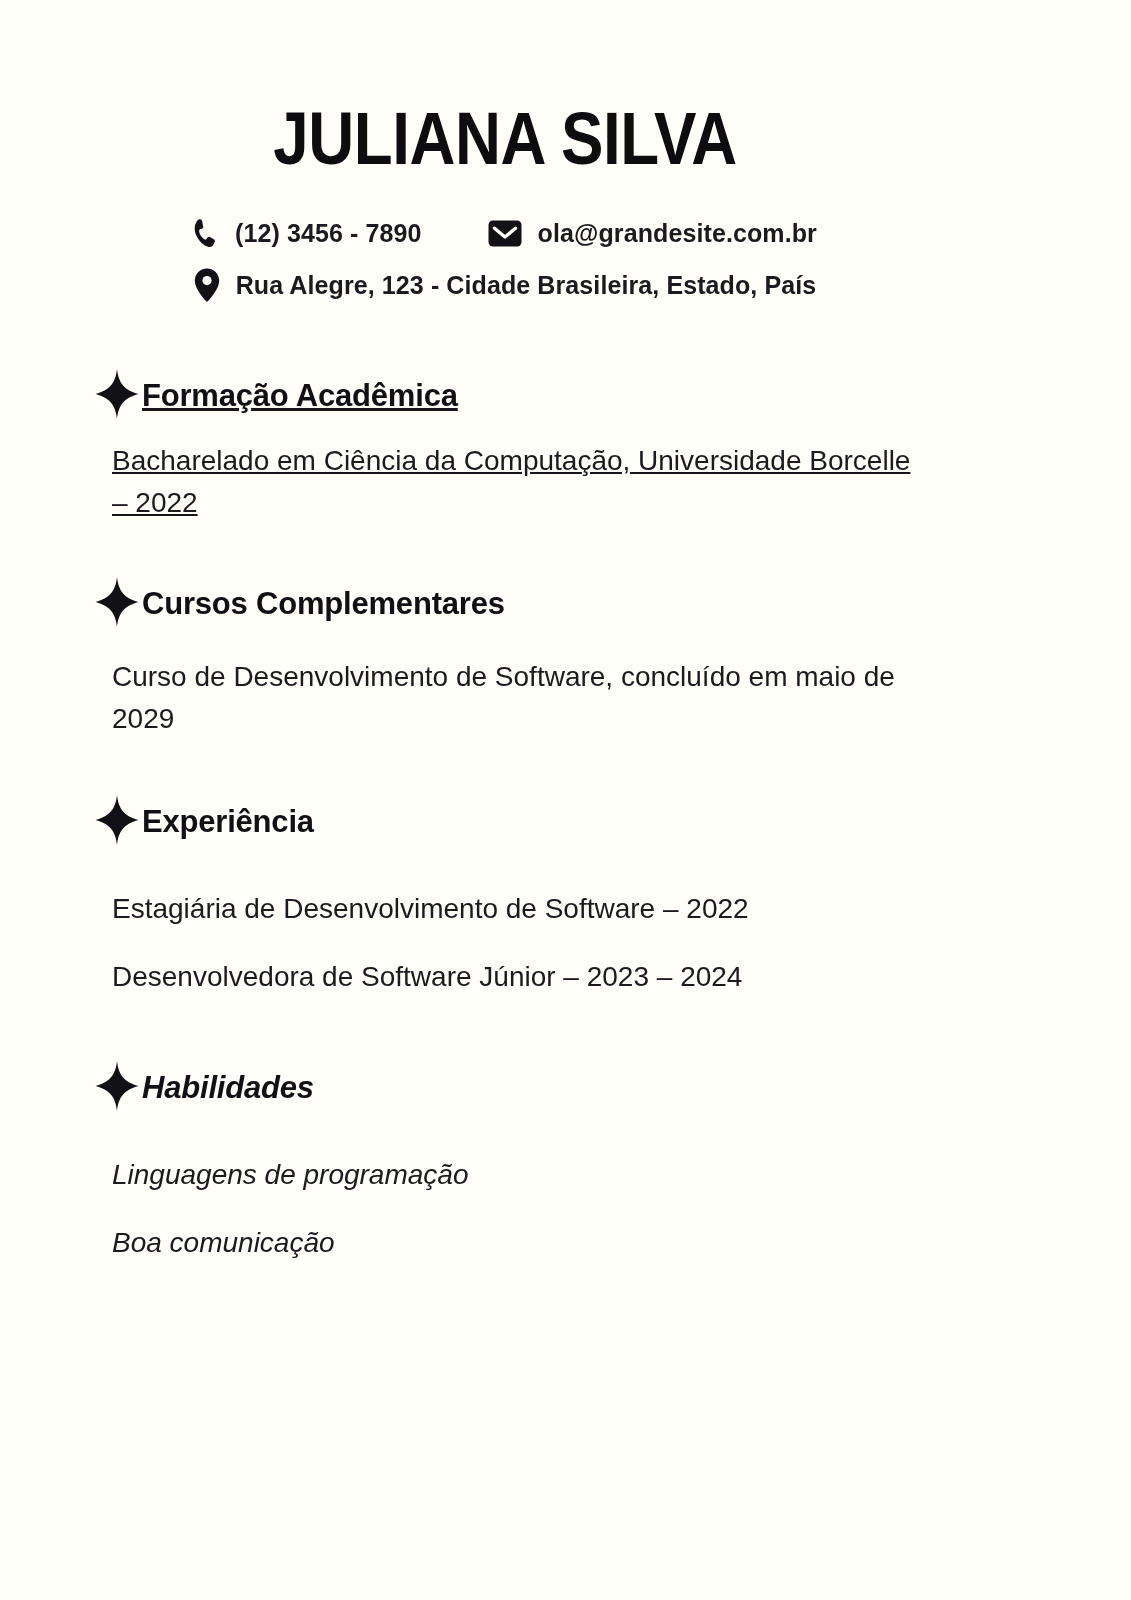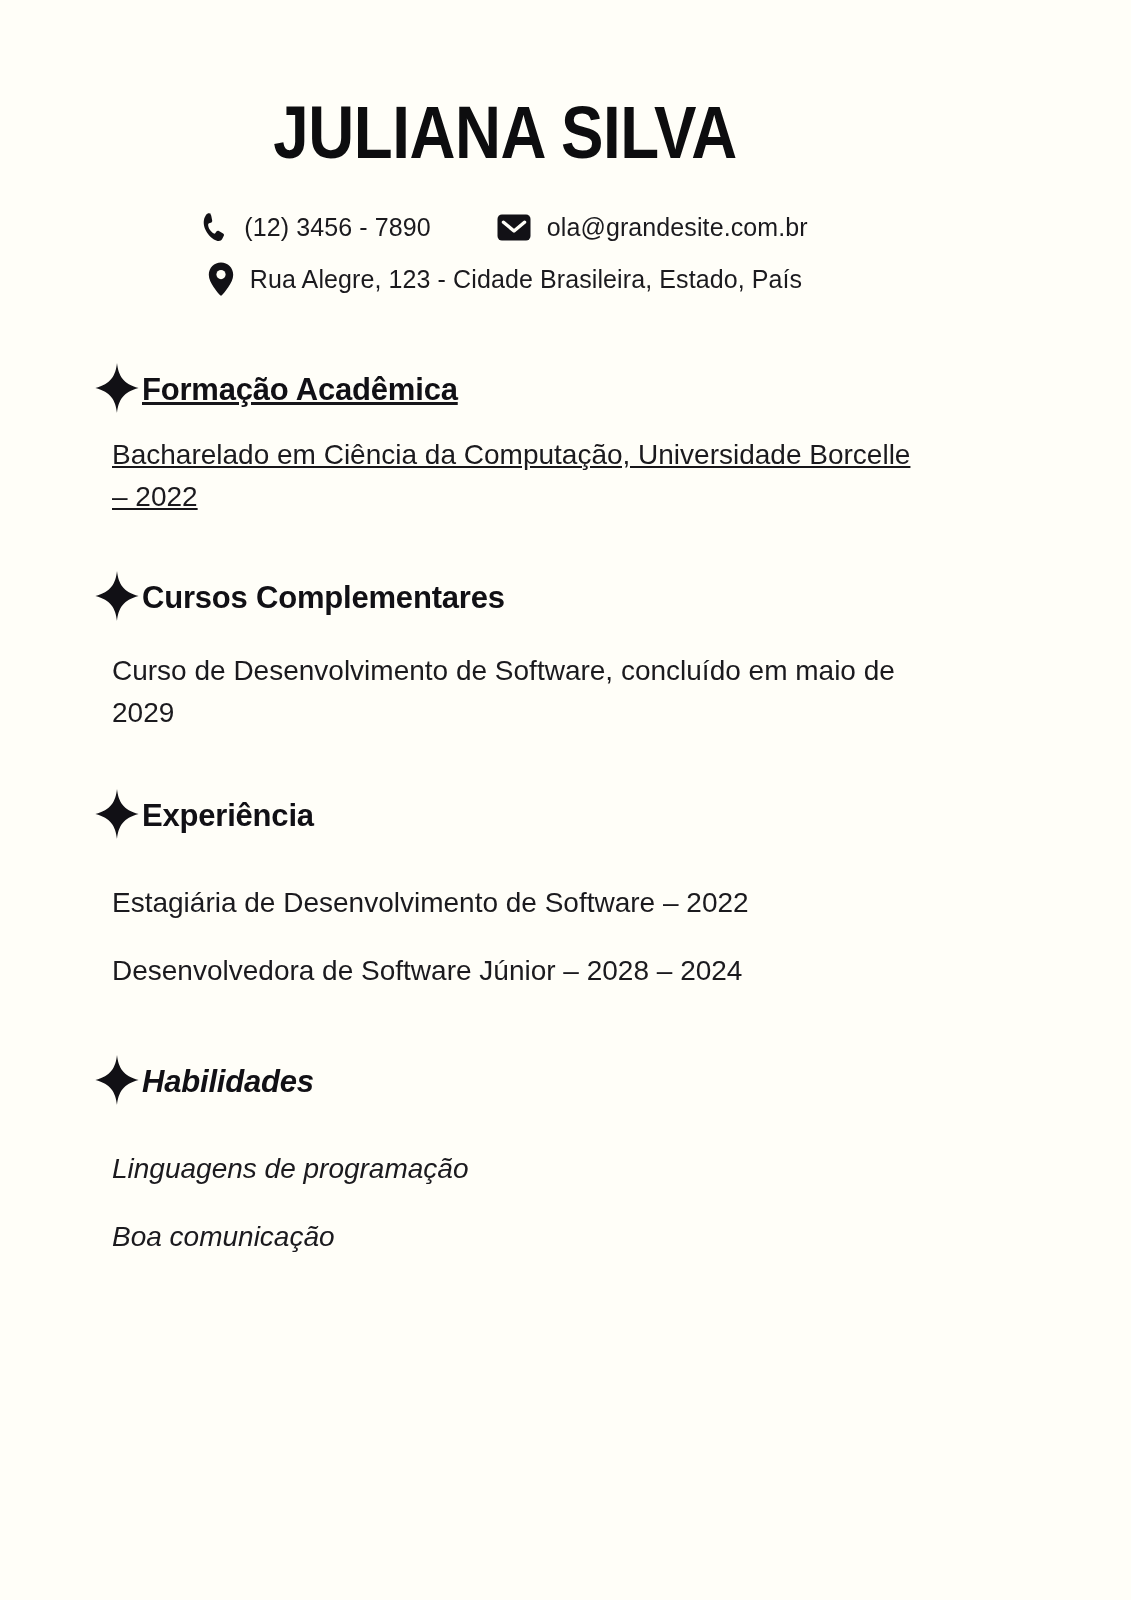--- a/index.html
+++ b/index.html
@@ -19,7 +19,7 @@
     width: 1010px;
     height: 1600px;
     box-sizing: border-box;
-    padding: 0 88px;
+    padding: 6px 88px;
   }
 
   

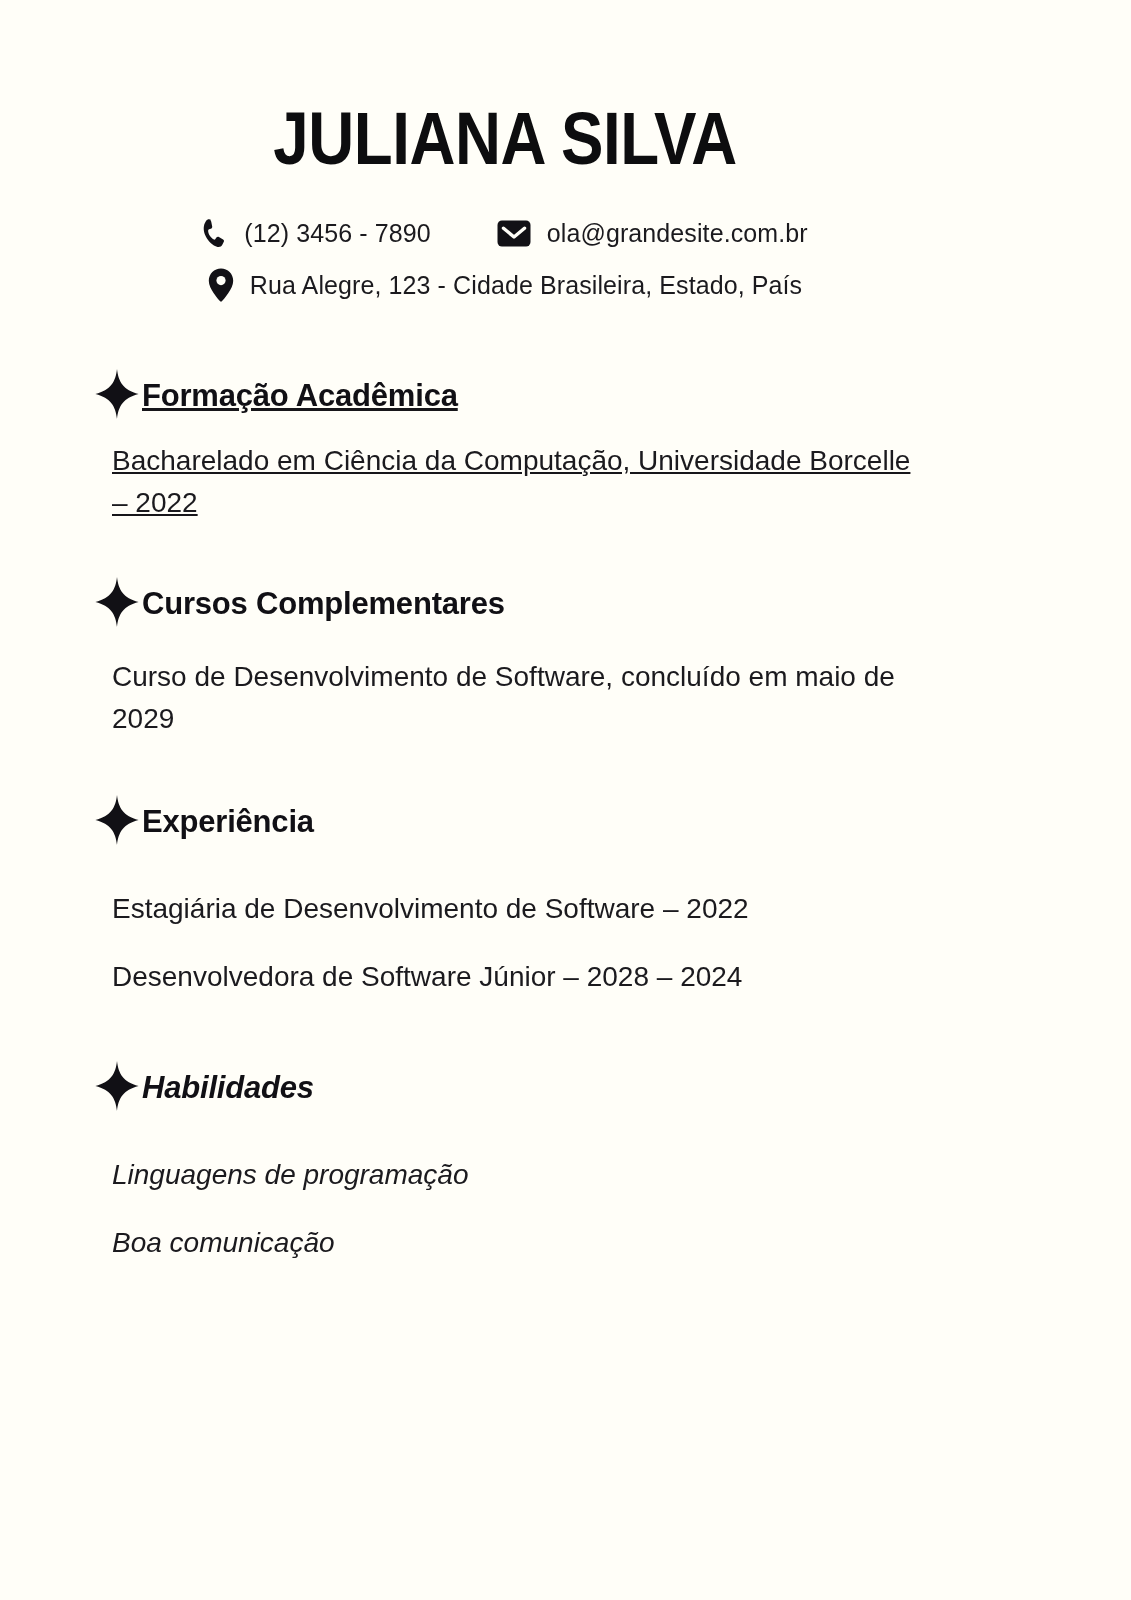--- a/index.html
+++ b/index.html
@@ -46,6 +46,7 @@
     align-items: center;
     gap: 66px;
     margin-bottom: 20px;
+    font-weight: bold;
   }
   .contact-item {
     display: flex;

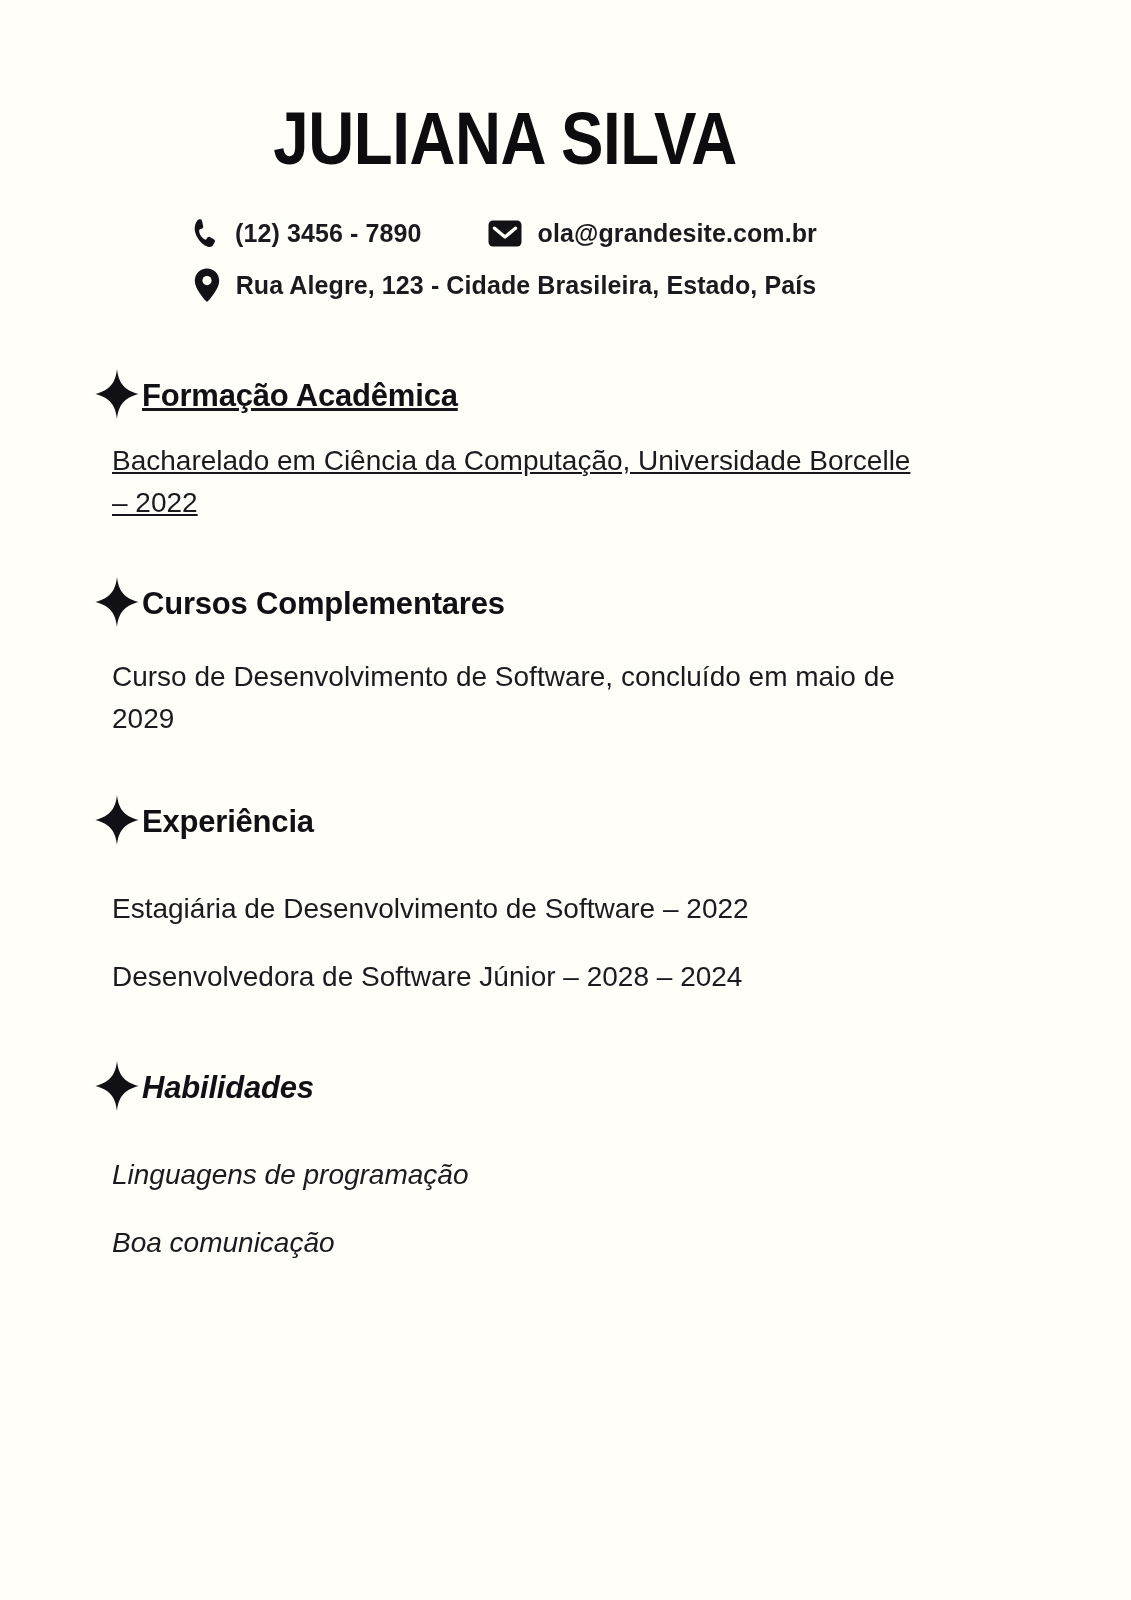--- a/index.html
+++ b/index.html
@@ -206,7 +206,7 @@
     </div>
     <div class="section-body">
       <p class="entry">Estagiária de Desenvolvimento de Software – 2022</p>
-      <p class="entry">Desenvolvedora de Software Júnior – 2028 – 2024</p>
+      <p class="entry">Desenvolvedora de Software Júnior – 2023 – 2024</p>
     </div>
   </div>
 

